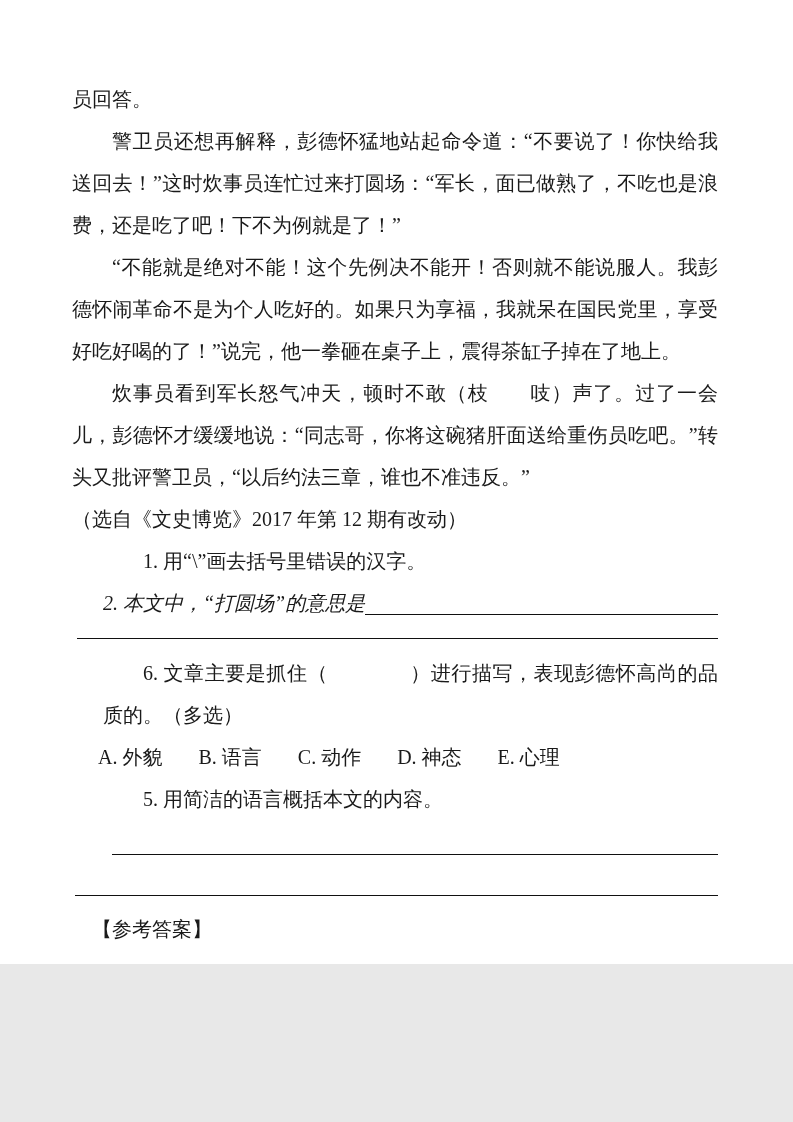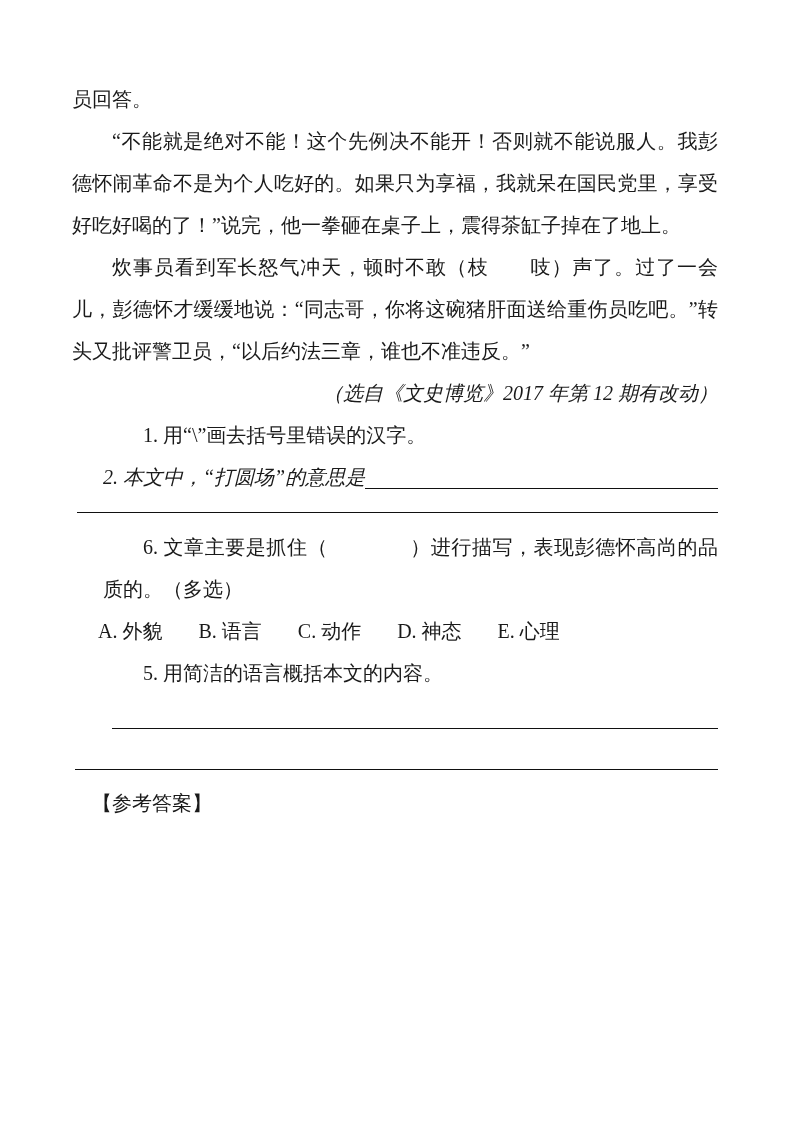--- a/index.html
+++ b/index.html
@@ -6,7 +6,7 @@
   .doc {
     position: relative;
     width: 793px;
-    height: 1122px;
+    height: 964px;
     margin: 0 auto;
     background: #ffffff;
     box-sizing: border-box;

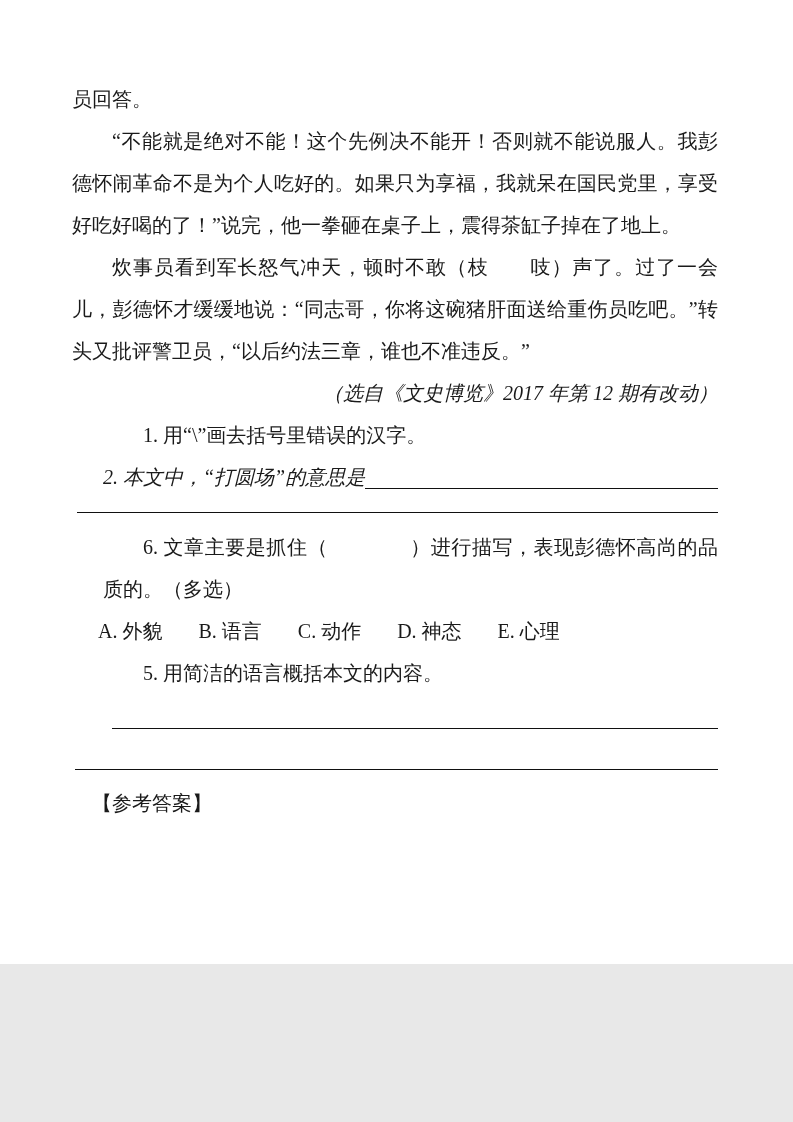--- a/index.html
+++ b/index.html
@@ -48,6 +48,7 @@
 
   <div>
     <p class="noindent">员回答。</p>
+    <p>警卫员还想再解释，彭德怀猛地站起命令道：“不要说了！你快给我送回去！”这时炊事员连忙过来打圆场：“军长，面已做熟了，不吃也是浪费，还是吃了吧！下不为例就是了！”</p>
     <p>“不能就是绝对不能！这个先例决不能开！否则就不能说服人。我彭德怀闹革命不是为个人吃好的。如果只为享福，我就呆在国民党里，享受好吃好喝的了！”说完，他一拳砸在桌子上，震得茶缸子掉在了地上。</p>
     <p>炊事员看到军长怒气冲天，顿时不敢（枝　　吱）声了。过了一会儿，彭德怀才缓缓地说：“同志哥，你将这碗猪肝面送给重伤员吃吧。”转头又批评警卫员，“以后约法三章，谁也不准违反。”</p>
     <p class="source">（选自《文史博览》2017 年第 12 期有改动）</p>

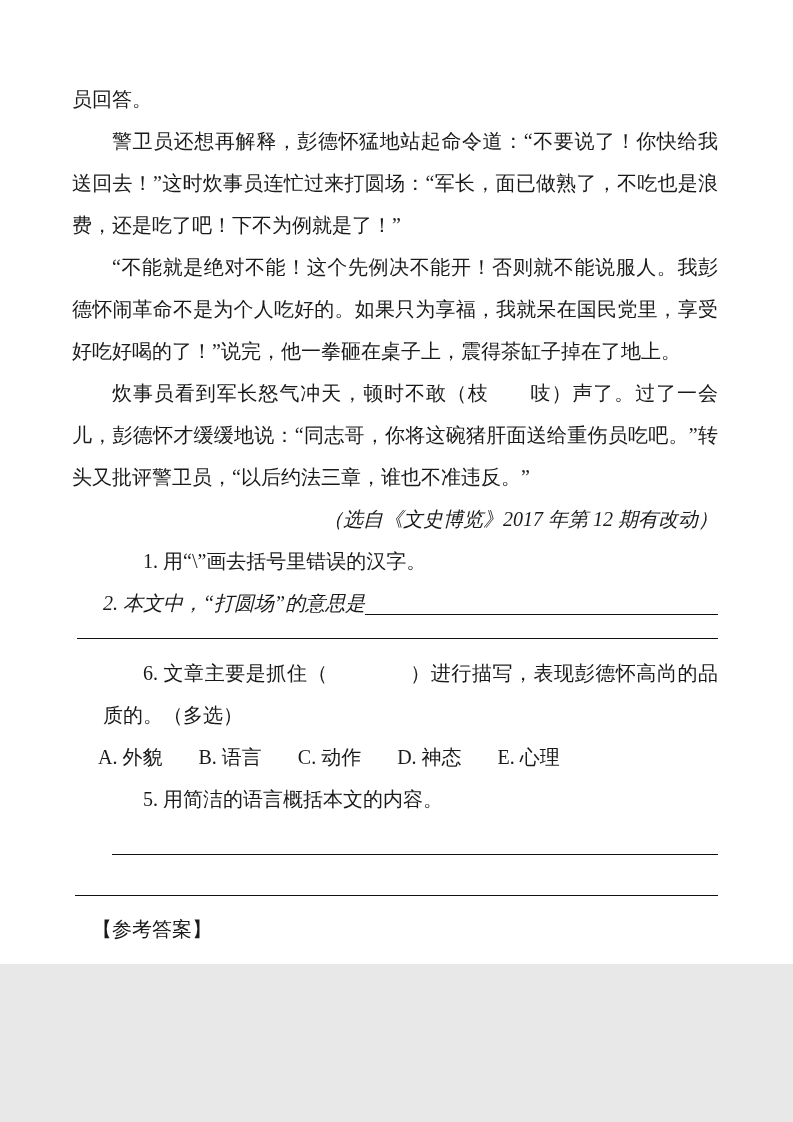--- a/index.html
+++ b/index.html
@@ -19,7 +19,7 @@
   }
   .doc p { margin: 0; text-align: justify; text-indent: 2em; }
   p.noindent { text-indent: 0; }
-  p.source { text-align: right; text-indent: 0; font-style: italic; }
+  p.source { text-indent: 0; }
   .q { text-indent: 0; padding-left: 31px; }
   .qline {
     display: flex;

